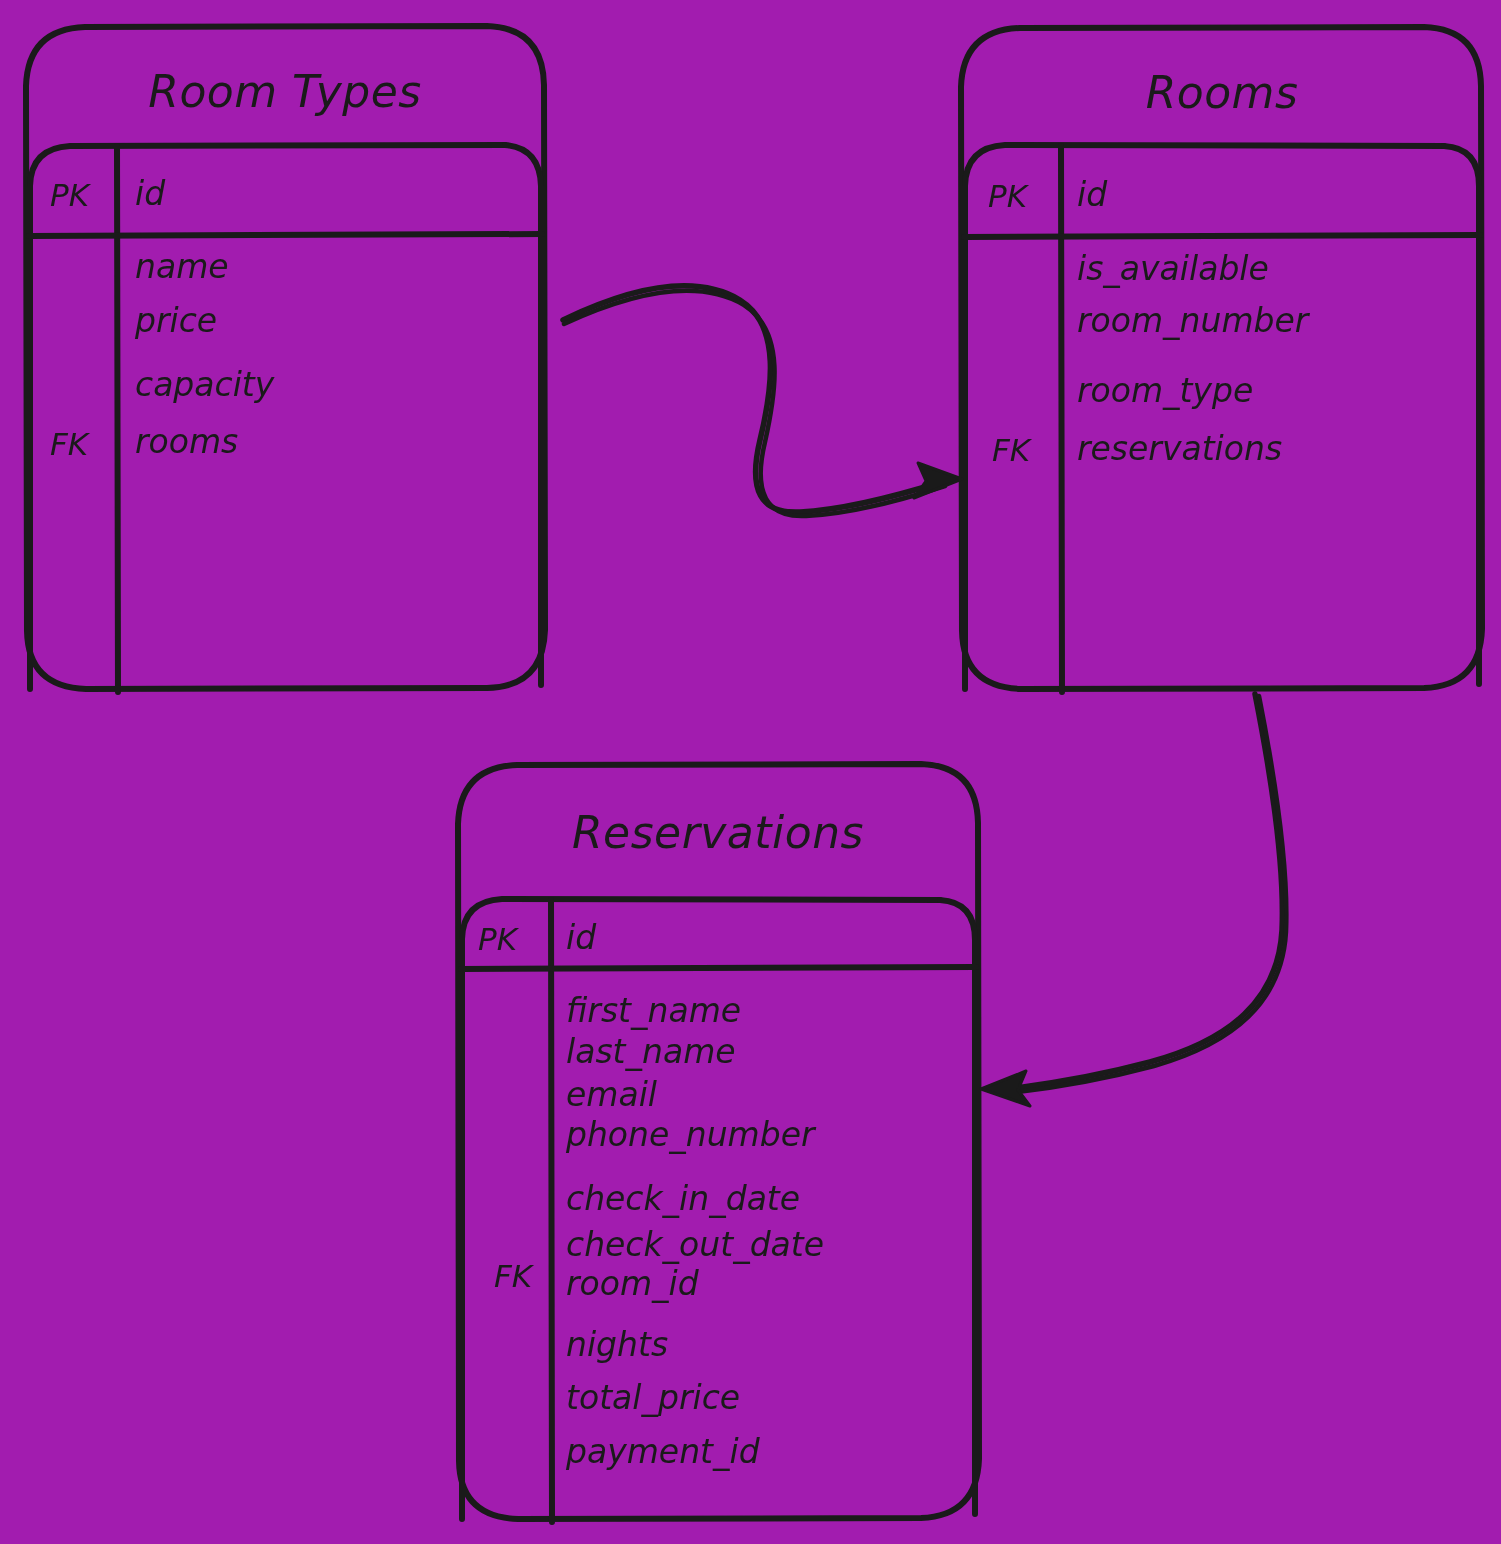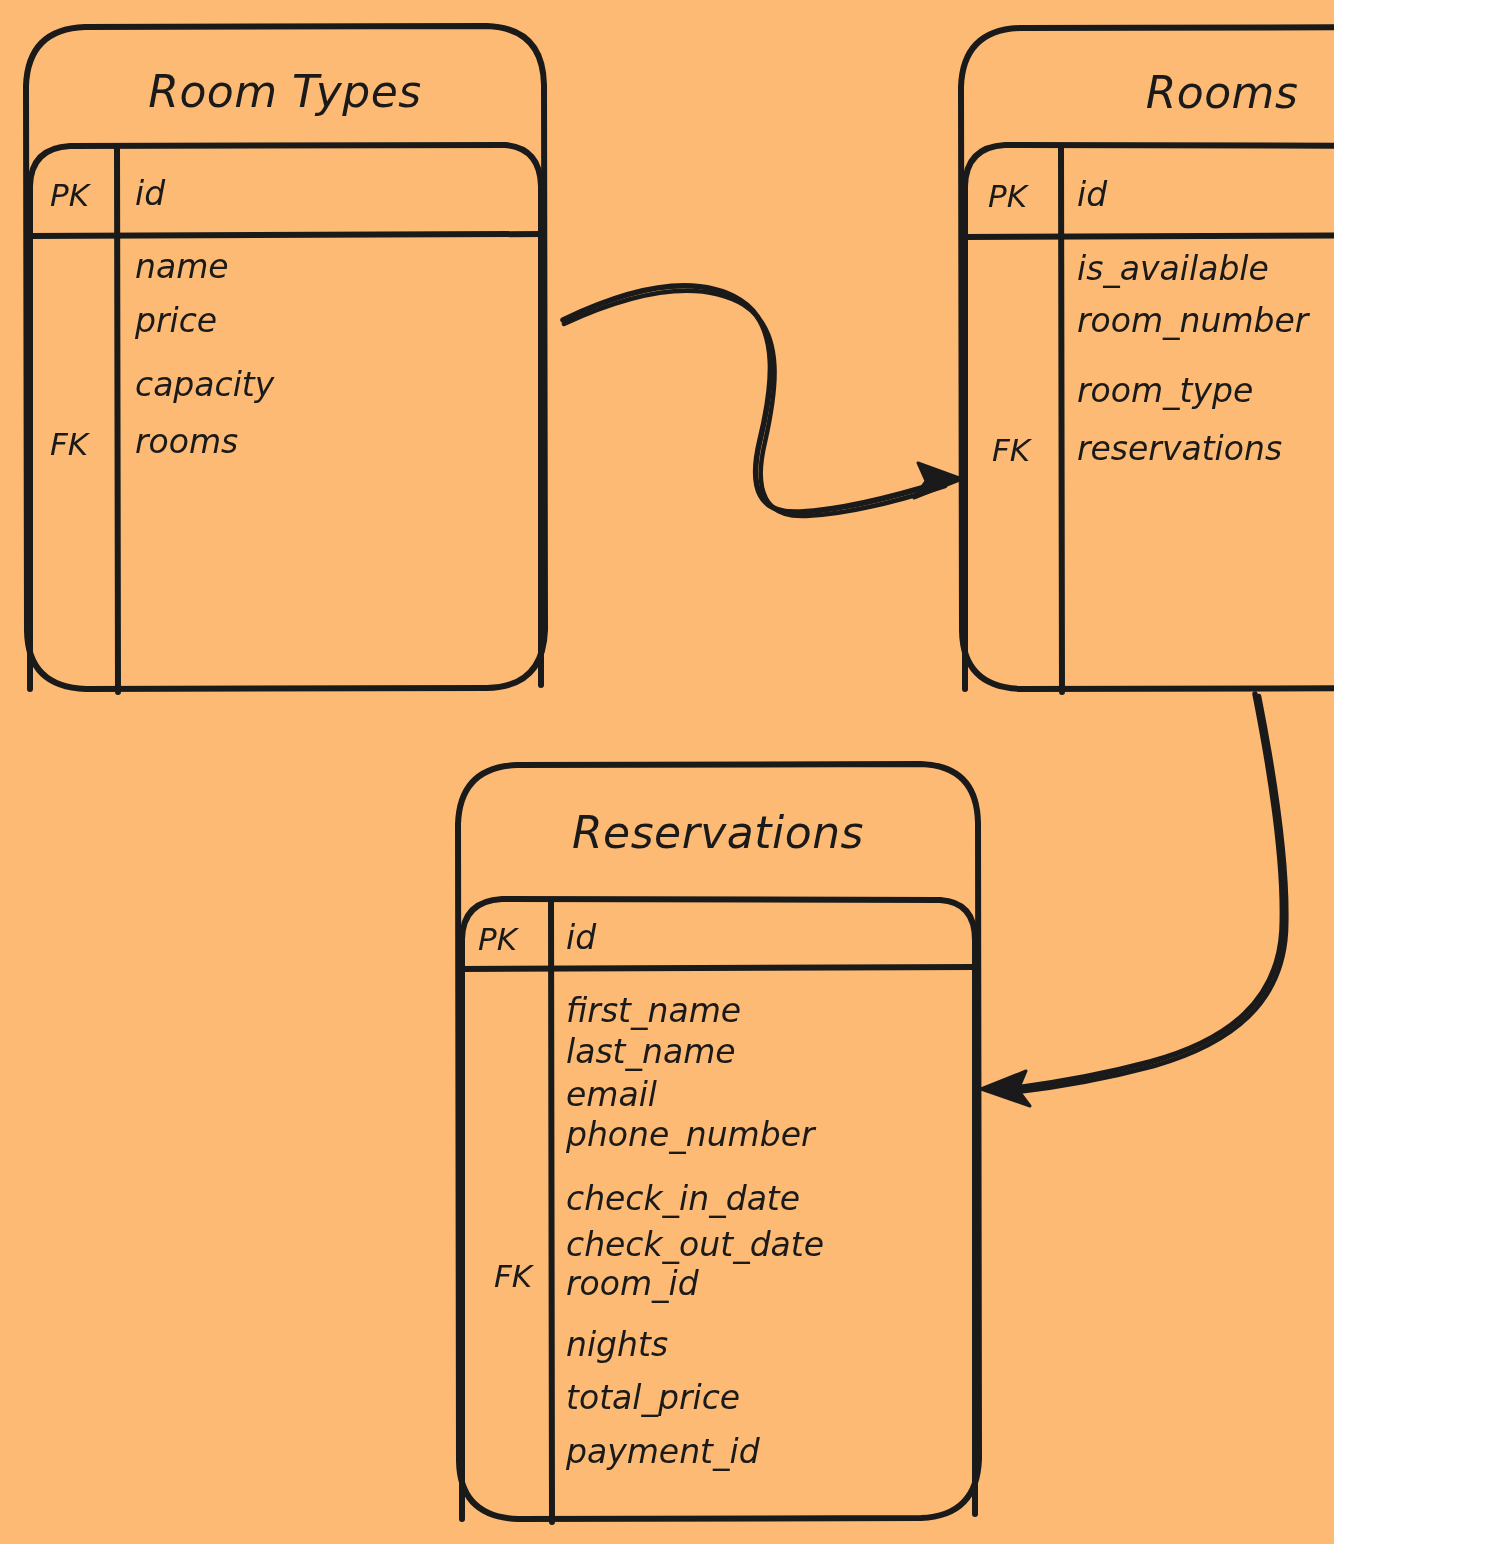--- a/index.html
+++ b/index.html
@@ -9,9 +9,9 @@
   }
   #canvas {
     position: relative;
-    width: 1334px;
+    width: 1501px;
     height: 1544px;
-    background: #fdba74;
+    background: #a21caf;
     overflow: hidden;
     font-family: "DejaVu Sans", sans-serif;
   }

